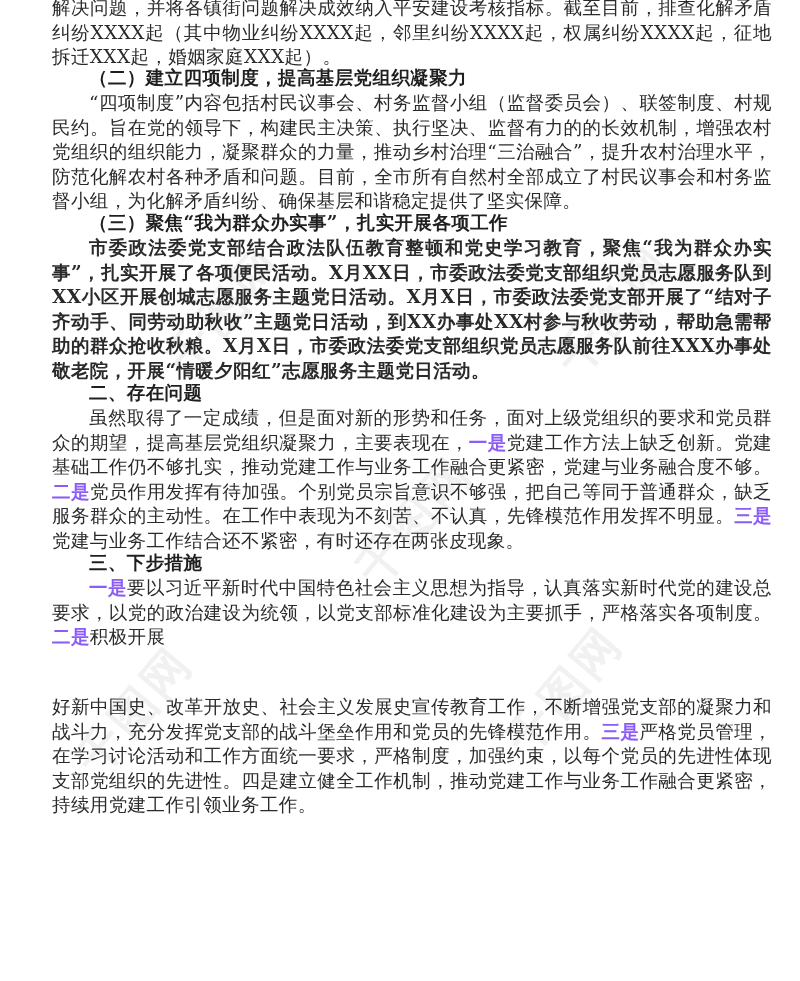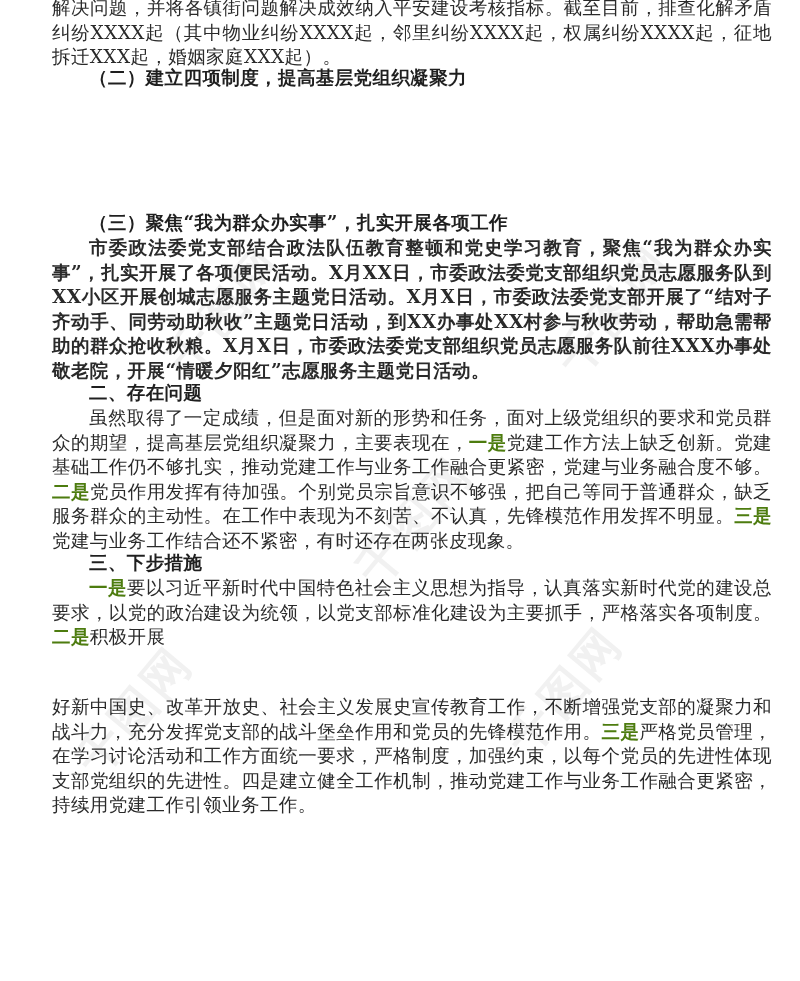--- a/index.html
+++ b/index.html
@@ -66,6 +66,7 @@
 
   <p class="block heading h2" style="top:66px;">（二）建立四项制度，提高基层党组织凝聚力</p>
 
+  <p class="block indent" style="top:91px;">“四项制度”内容包括村民议事会、村务监督小组（监督委员会）、联签制度、村规民约。旨在党的领导下，构建民主决策、执行坚决、监督有力的的长效机制，增强农村党组织的组织能力，凝聚群众的力量，推动乡村治理“三治融合”，提升农村治理水平，防范化解农村各种矛盾和问题。目前，全市所有自然村全部成立了村民议事会和村务监督小组，为化解矛盾纠纷、确保基层和谐稳定提供了坚实保障。</p>
 
   <p class="block heading h2" style="top:211px;">（三）聚焦“我为群众办实事”，扎实开展各项工作</p>
 

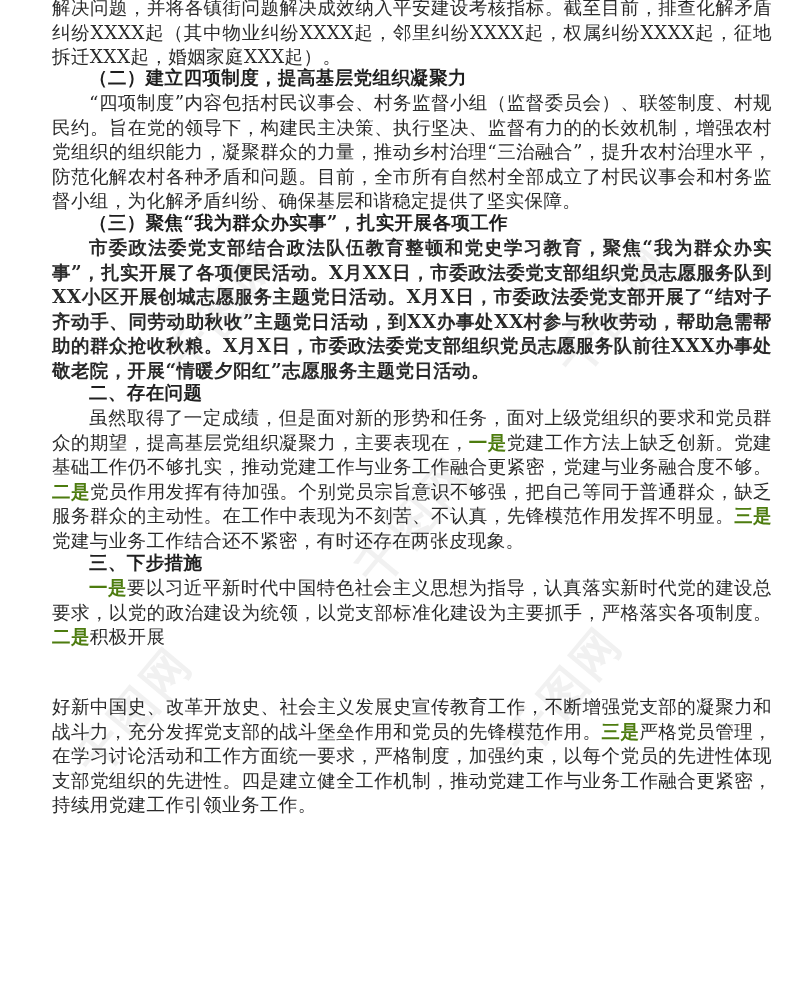--- a/index.html
+++ b/index.html
@@ -39,7 +39,7 @@
       color: #1f1f1f;
     }
     .h2 { padding-left: 37px; }
-    .b { font-weight: bold; color: #4d7c0f; }
+    .b { font-weight: bold; color: #8b5cf6; }
     .wm {
       position: absolute;
       color: rgba(180,180,180,0.18);

